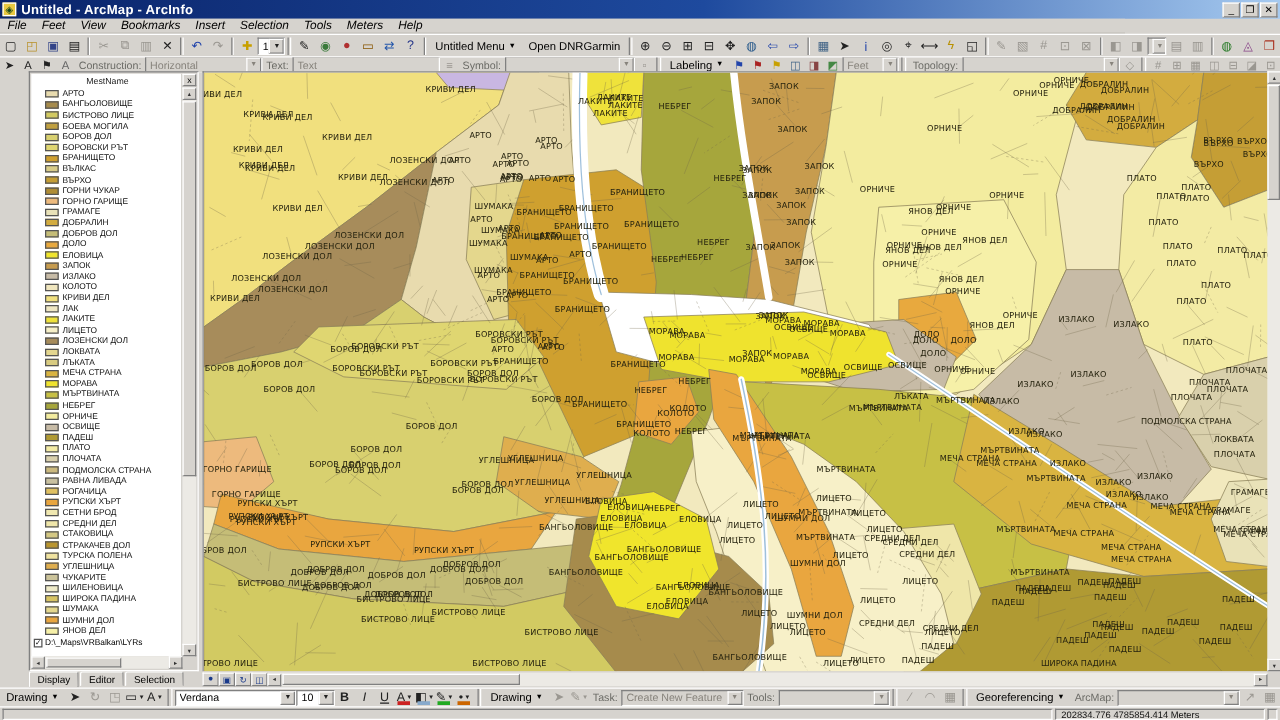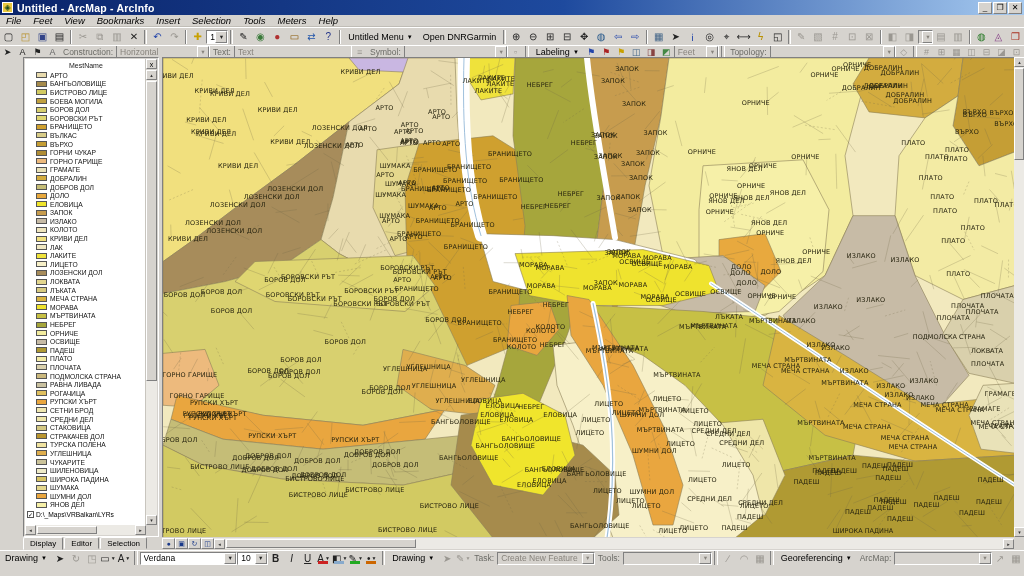--- a/index.html
+++ b/index.html
@@ -1691,6 +1691,11 @@
       </span>
     </div>
 
+  <div id="statusbar">
+    <span id="status-left" class="sunken"></span>
+    <span id="status-coords" class="sunken">202834.776  4785854.414 Meters</span>
+    <span id="status-mini" class="sunken"></span>
+  </div>
 
 </div>
 

